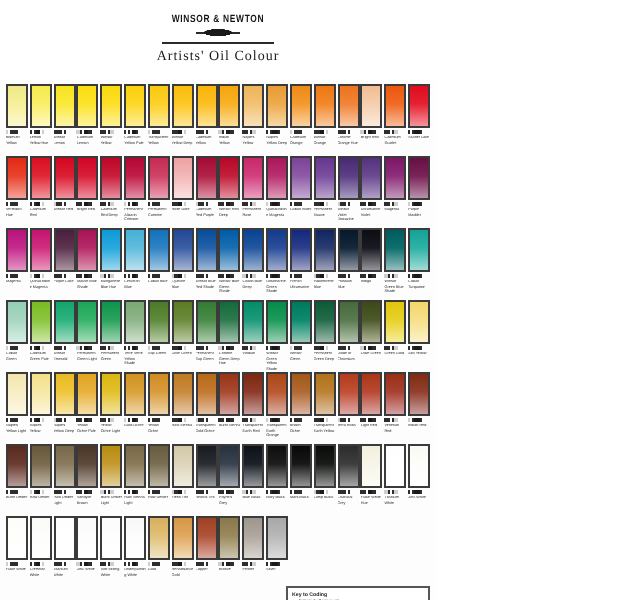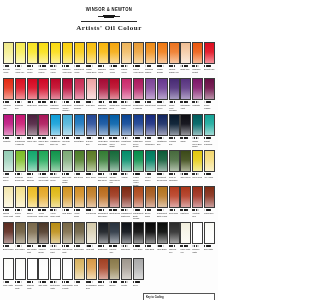--- a/index.html
+++ b/index.html
@@ -45,7 +45,7 @@
   .subtitle{
     font-family:"Liberation Serif", serif;
     font-size:7px;color:#1b1b1b;margin-top:2.2px;
-    letter-spacing:.5px;white-space:nowrap;font-weight:bold;
+    letter-spacing:.5px;white-space:nowrap;
   }
 
   

